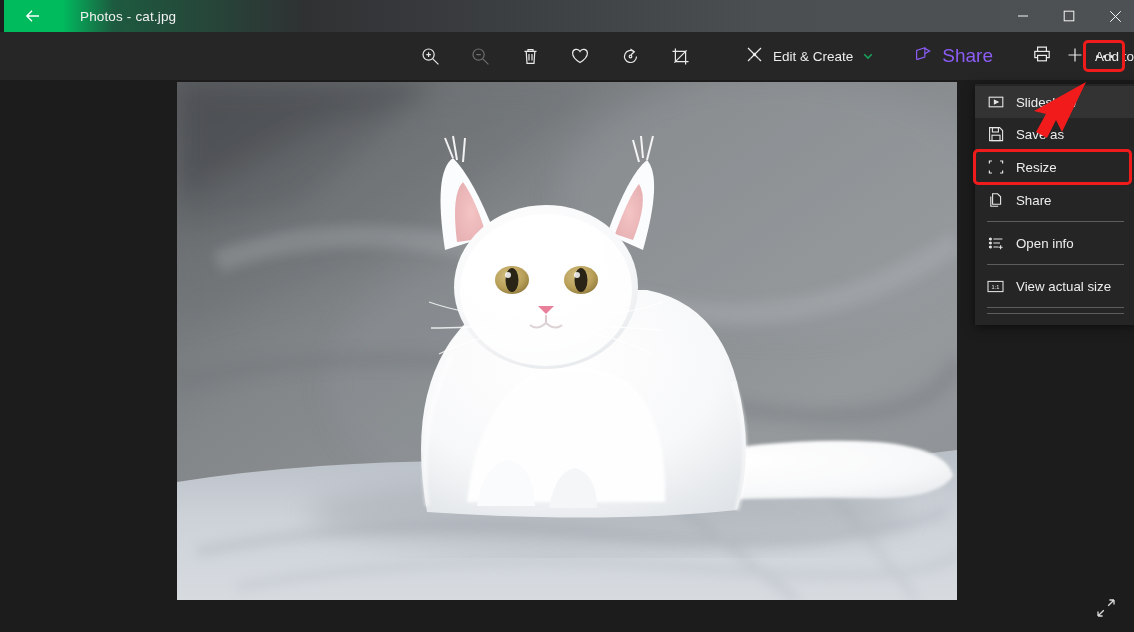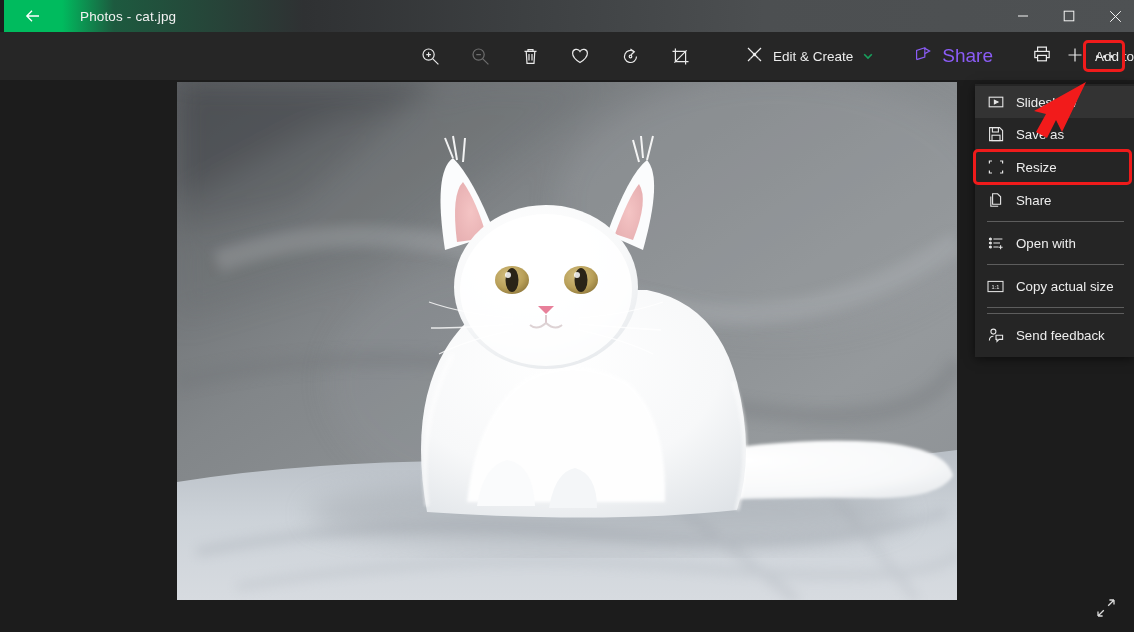--- a/index.html
+++ b/index.html
@@ -439,7 +439,7 @@
           <path d="M12.6 10.2v4M10.6 12.2h4"></path>
       </svg>
     </span>
-    <span>Open with</span>
+    <span>Open info</span>
   </div>
 
 

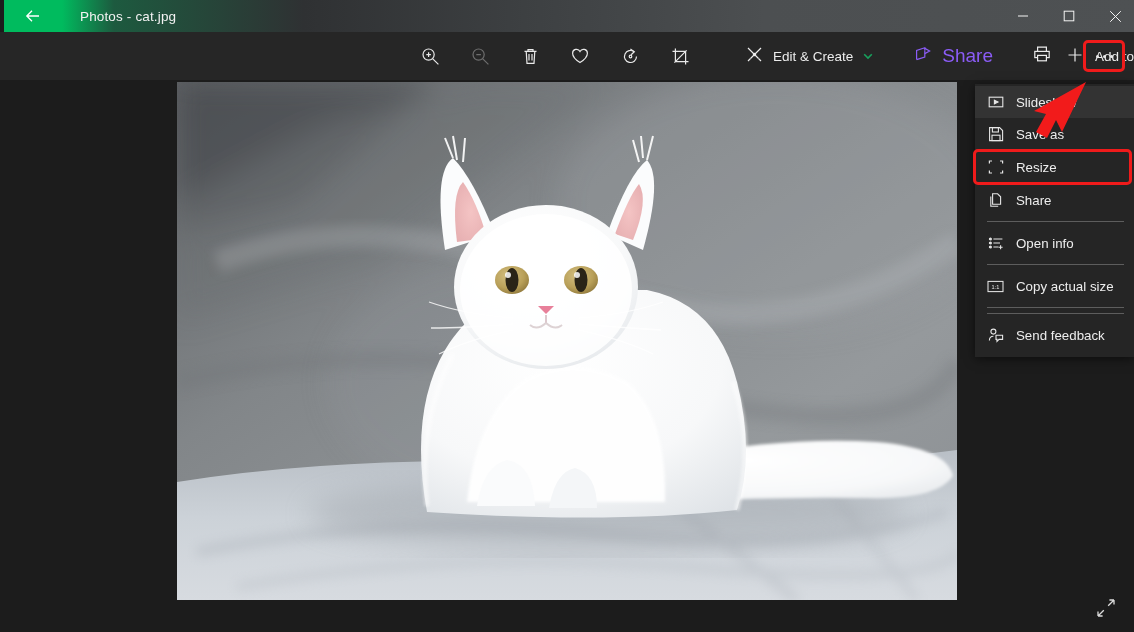--- a/index.html
+++ b/index.html
@@ -452,7 +452,7 @@
         <text x="8.5" y="10.1" font-size="5.6" fill="currentColor" stroke="none" text-anchor="middle" font-family="Liberation Sans, sans-serif">1:1</text>
       </svg>
     </span>
-    <span>Copy actual size</span>
+    <span>View actual size</span>
   </div>
 
   <div class="msep"></div>

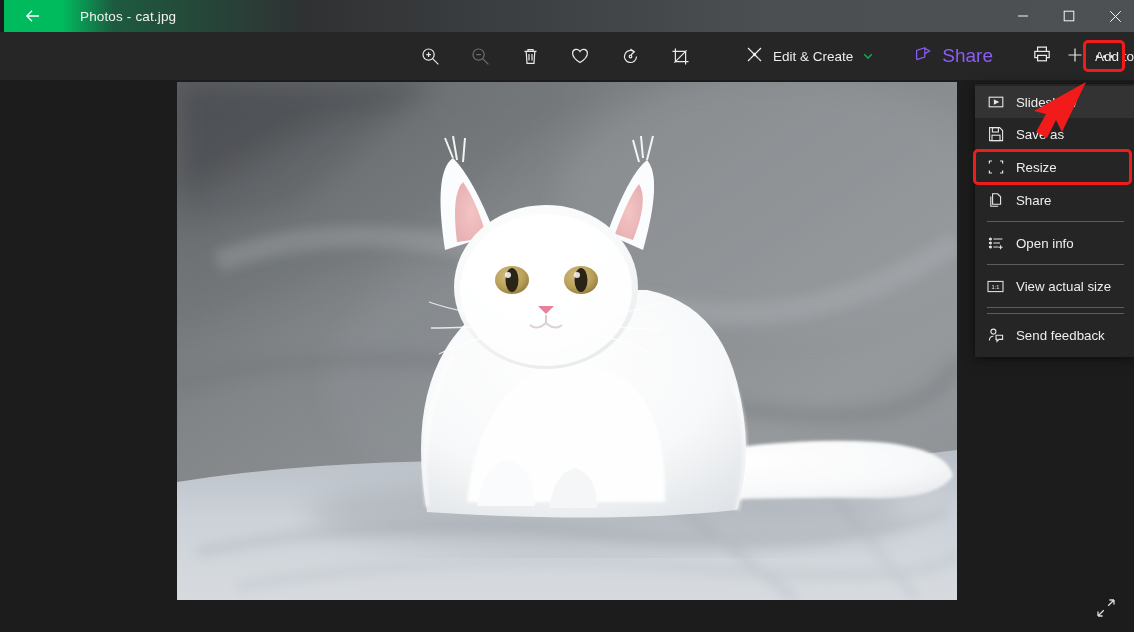--- a/index.html
+++ b/index.html
@@ -460,16 +460,6 @@
 
   <div class="msep"></div>
 
-  <div class="mi">
-    <span class="mico">
-      <svg width="16" height="16" viewBox="0 0 16 16" fill="none" stroke="currentColor" stroke-width="1.1">
-        <circle cx="5.4" cy="4.6" r="2.5"></circle>
-          <path d="M1.4 13.4c0-2.6 1.8-4.2 4-4.2"></path>
-        <path d="M8 8.2h6.6v4.2H11l-2 2v-2H8z"></path>
-      </svg>
-    </span>
-    <span>Send feedback</span>
-  </div>
 
 </div>
 

